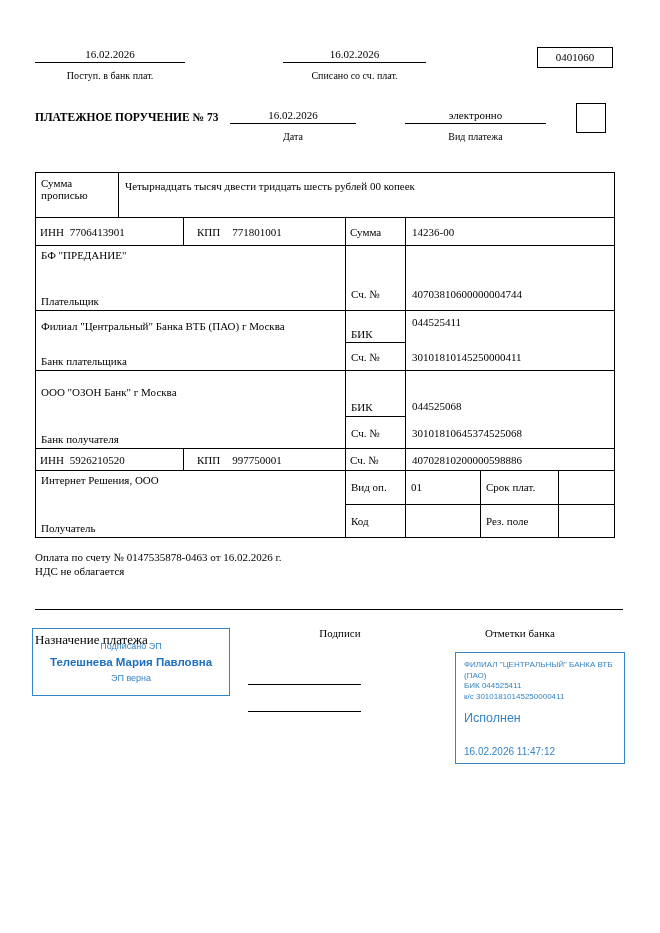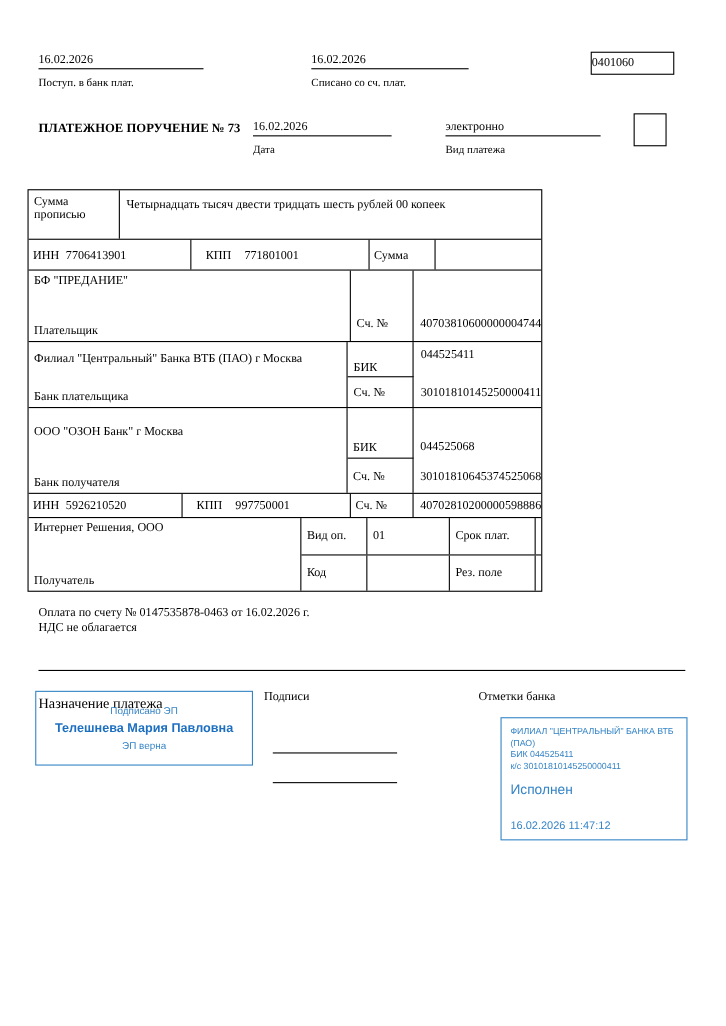--- a/index.html
+++ b/index.html
@@ -9,7 +9,7 @@
     font-family:"Liberation Serif", serif; color:#000; font-size:11px;
   }
   .abs { position:absolute; }
-  .ctr { }
+  .ctr { text-align:center; }
   .f10 { font-size:10px; }
   .f11 { font-size:11px; }
   .bb  { border-bottom:1px solid #000; }

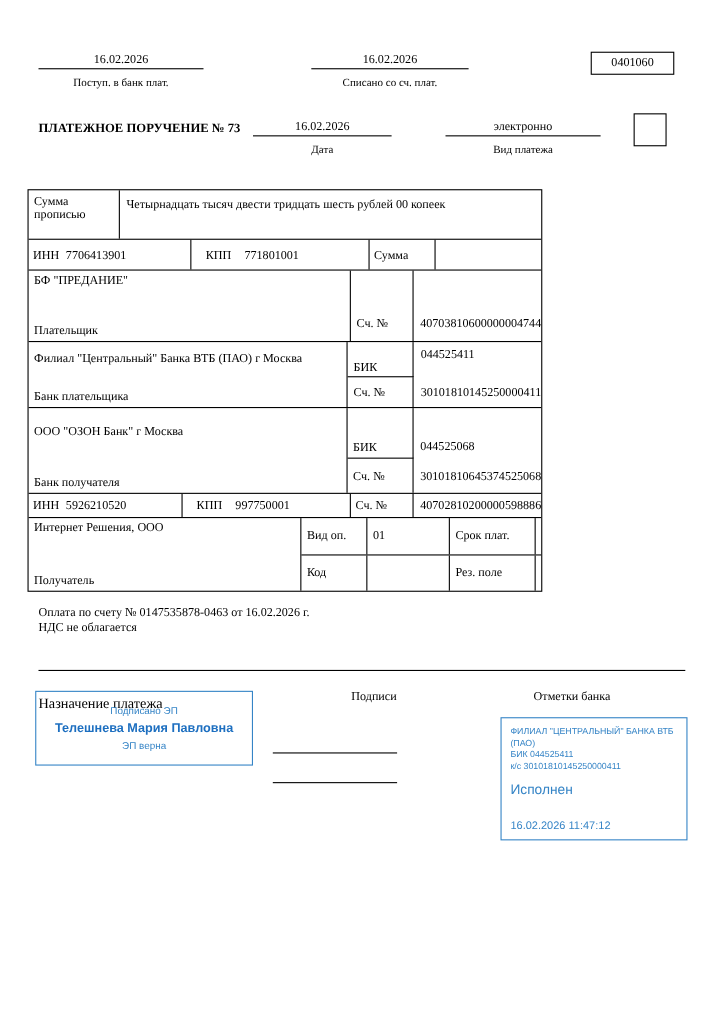--- a/index.html
+++ b/index.html
@@ -66,7 +66,7 @@
 
   <div class="abs box" style="left:576px;top:103px;width:30px;height:30px"></div>
 
-  <div class="abs ptable" style="left:25px;top:172px;width:468px">
+  <div class="abs ptable" style="left:35px;top:172px;width:580px">
 
     <div class="trow" style="height:45px">
       <div class="c" style="width:83px;padding:4px 5px">Сумма прописью</div>

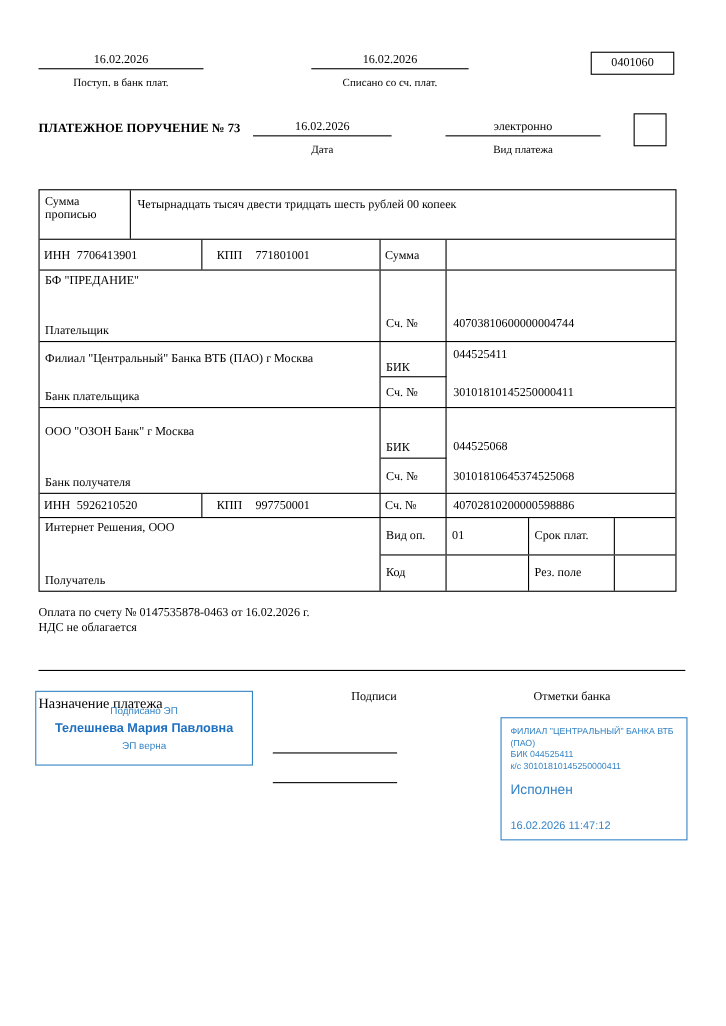--- a/index.html
+++ b/index.html
@@ -83,6 +83,7 @@
         <span style="margin-left:12px">771801001</span>
       </div>
       <div class="c hcell" style="width:60px">Сумма</div>
+      <div class="hcell" style="flex:1;padding-left:6px">14236-00</div>
     </div>
 
     <div class="trow" style="height:65px">

